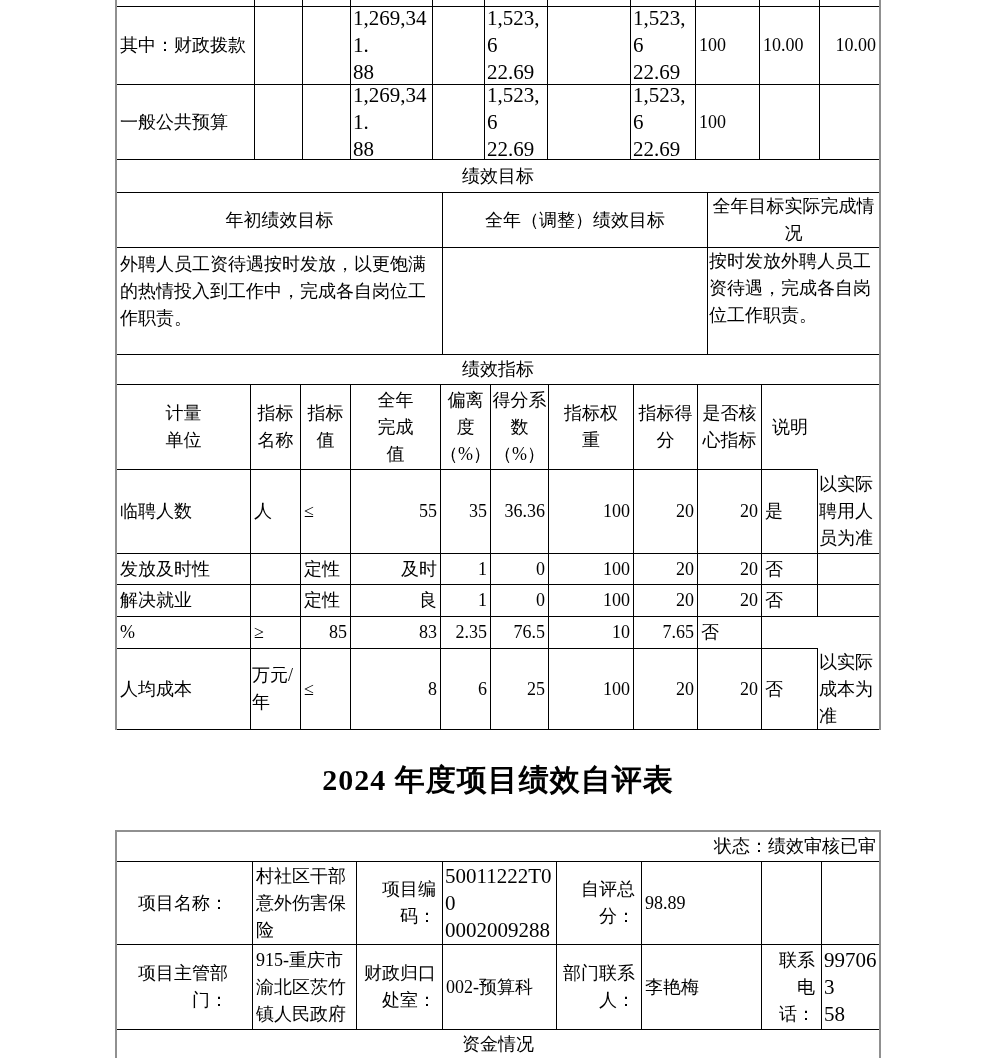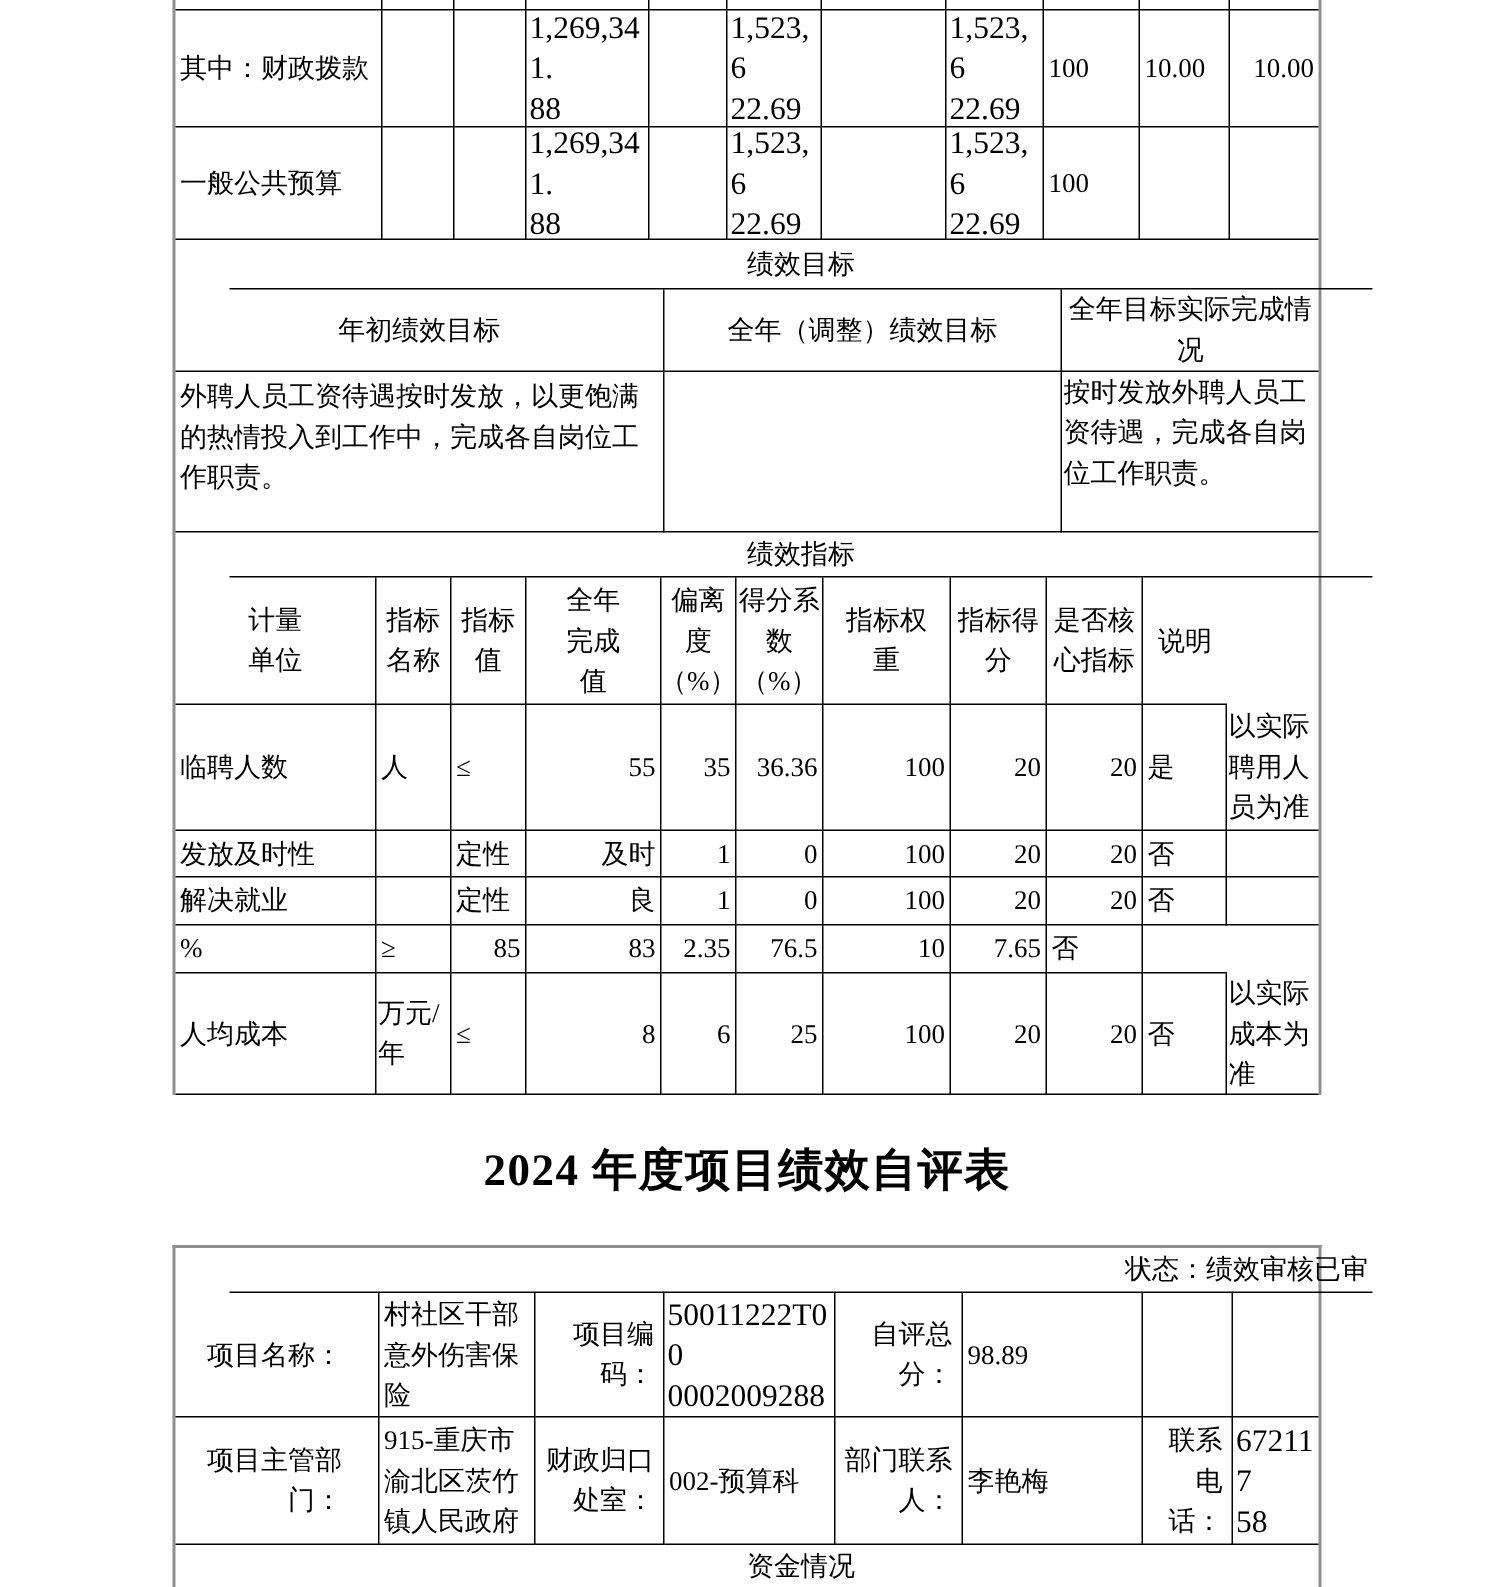--- a/index.html
+++ b/index.html
@@ -13,7 +13,7 @@
   .gB{grid-template-columns:326px 265px 171px;}
   .gC{grid-template-columns:134px 50px 50px 90px 50px 58px 85px 64px 64px 56px 61px;}
   .gT2{grid-template-columns:136px 104px 86px 114px 85px 120px 60px 57px;}
-  .g1{grid-template-columns:762px;padding-left:36px;}
+  .g1{grid-template-columns:762px;}
   
   .c{box-sizing:border-box;border-right:1px solid #000;border-bottom:1px solid #000;
      display:flex;align-items:center;justify-content:flex-start;overflow:hidden;

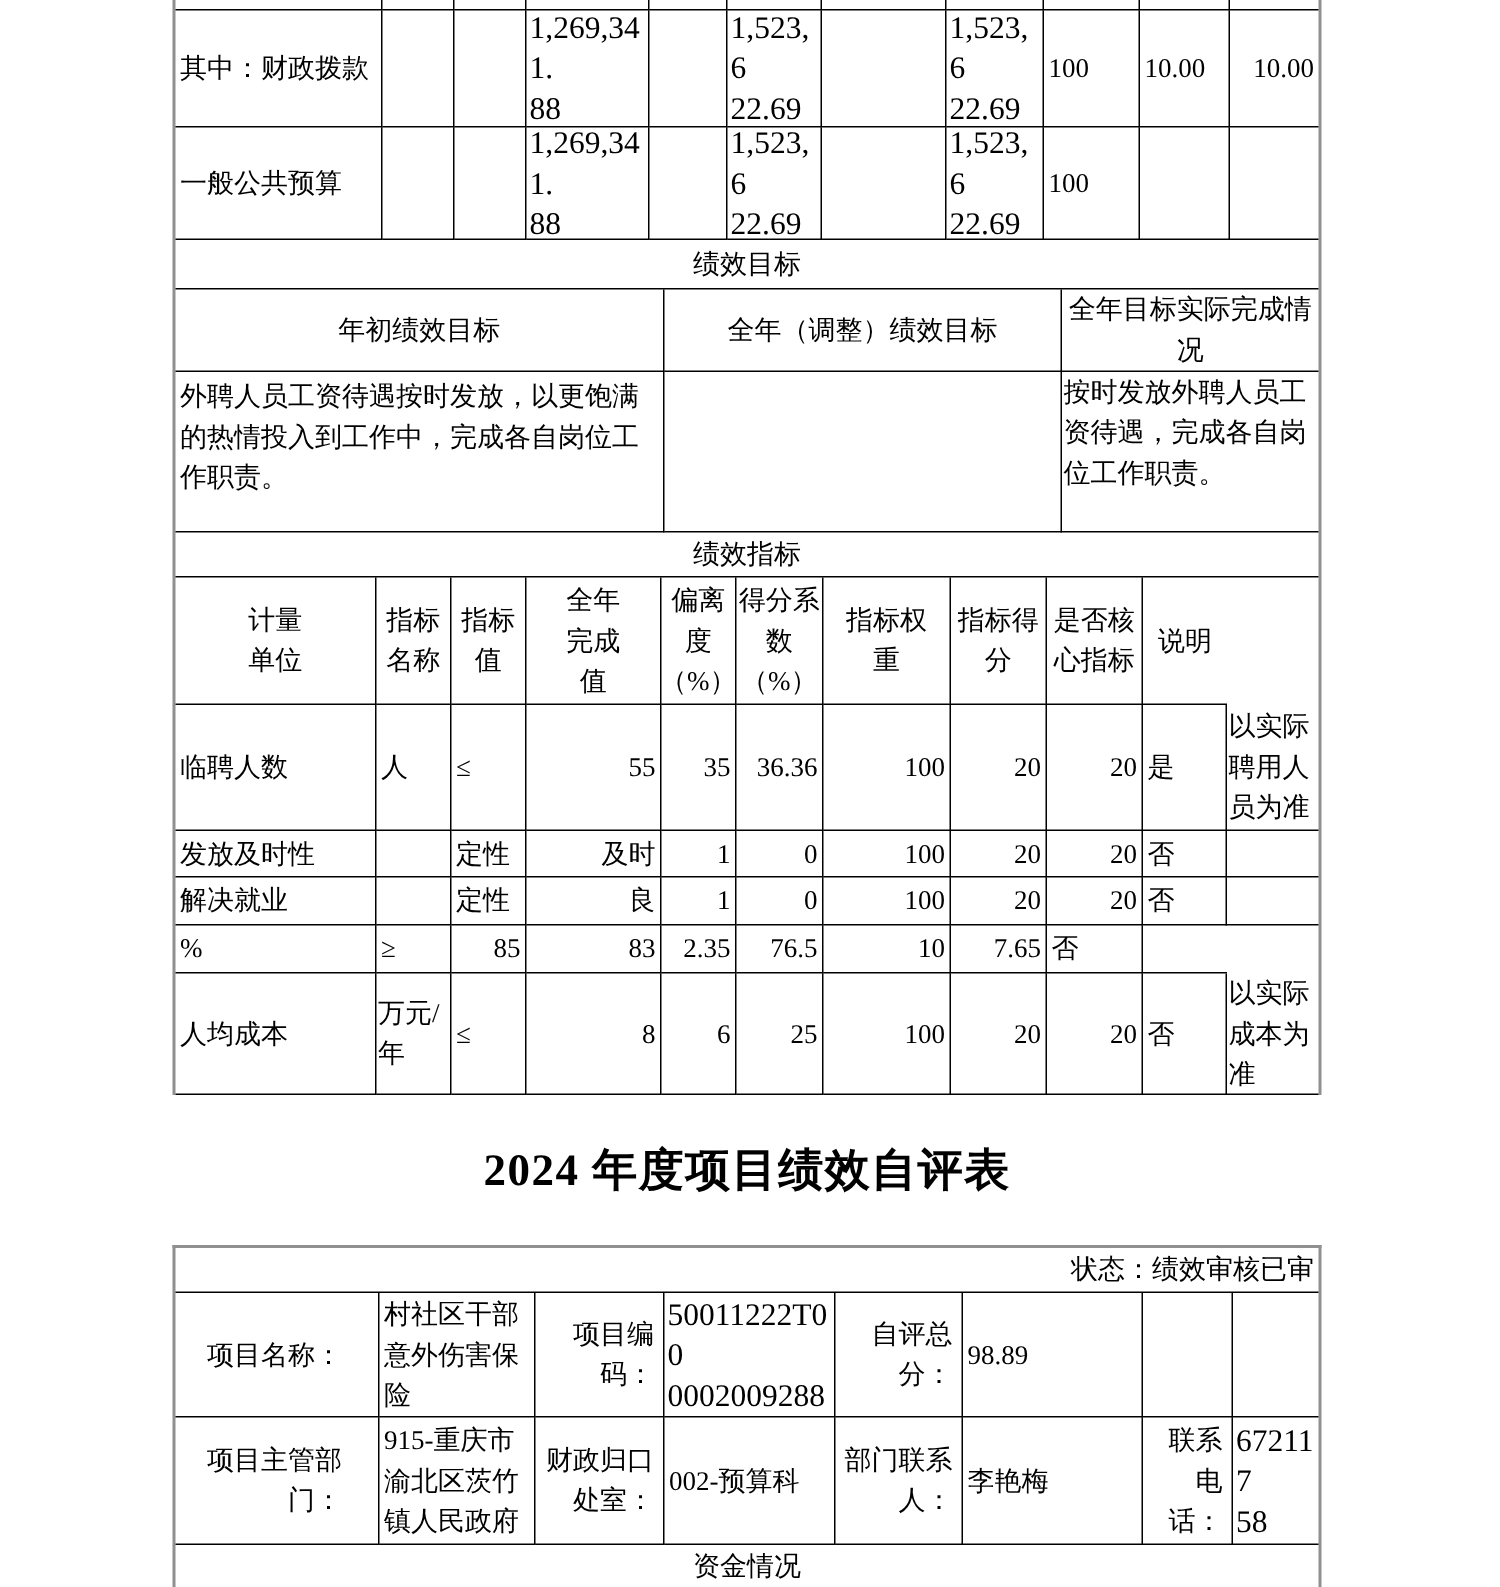--- a/index.html
+++ b/index.html
@@ -248,7 +248,7 @@
       <div class="c lab2 tr">联系
 电
 话：</div>
-      <div class="c wb last">672117
+      <div class="c wb last">997063
 58</div>
     </div>
 

